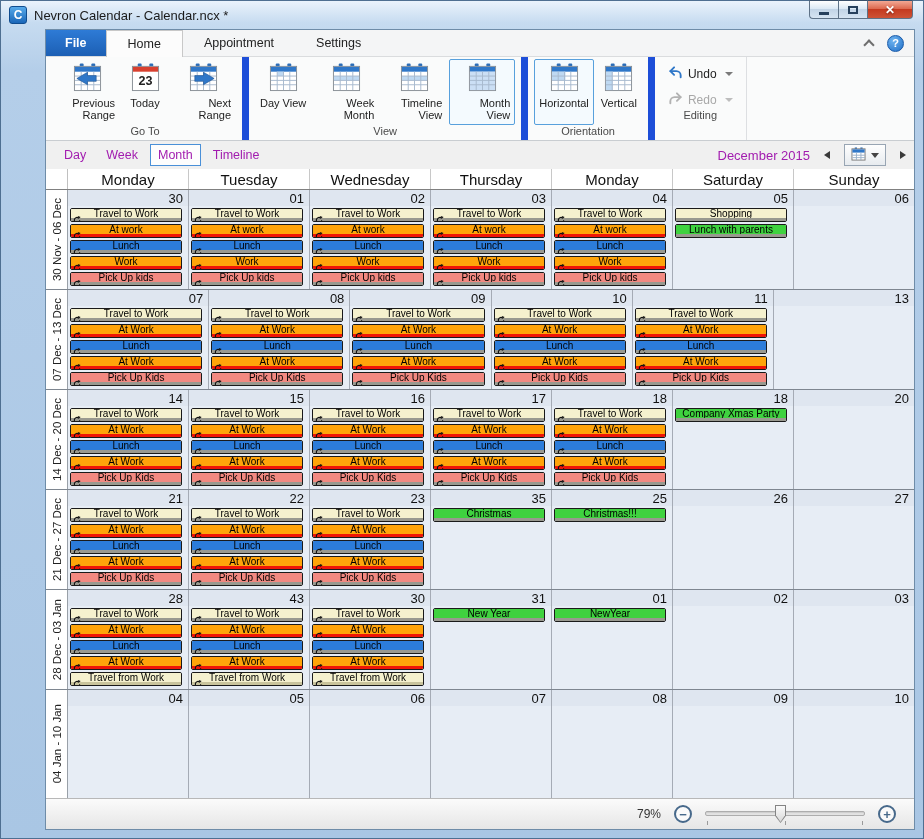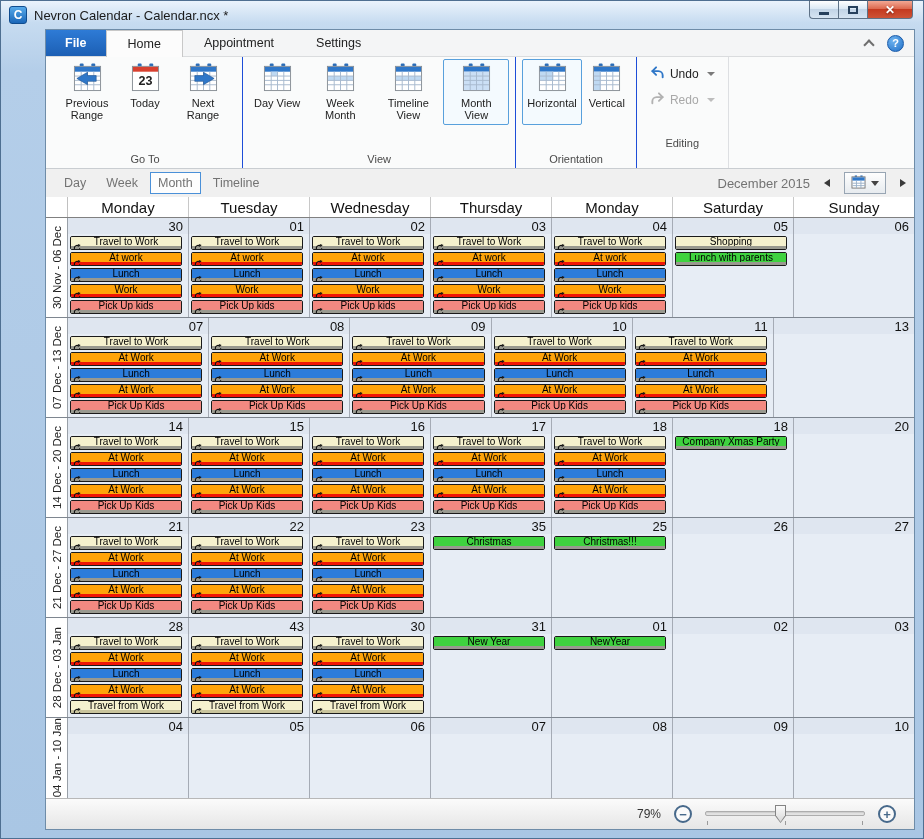--- a/index.html
+++ b/index.html
@@ -52,7 +52,7 @@
   .ribbon { flex:0 0 84px; background:#FAFBFB; border-bottom:1px solid #C9CDD1;
     display:flex; align-items:stretch; padding-left:2px; }
   .group { display:flex; flex-direction:column; padding:0 3px; }
-  .group + .group { border-left:1px solid #1d4ed8;gap:28px; }
+  .group + .group { border-left:7px solid #1d4ed8; }
   .group-buttons { flex:1; display:flex; align-items:flex-start; gap:2px; padding:2px 3px 0; }
   .group-label { text-align:center; font-size:11px; color:#4a4a4a; padding:0 0 3px; }
   .rbtn { display:flex; flex-direction:column; align-items:center; gap:2px;

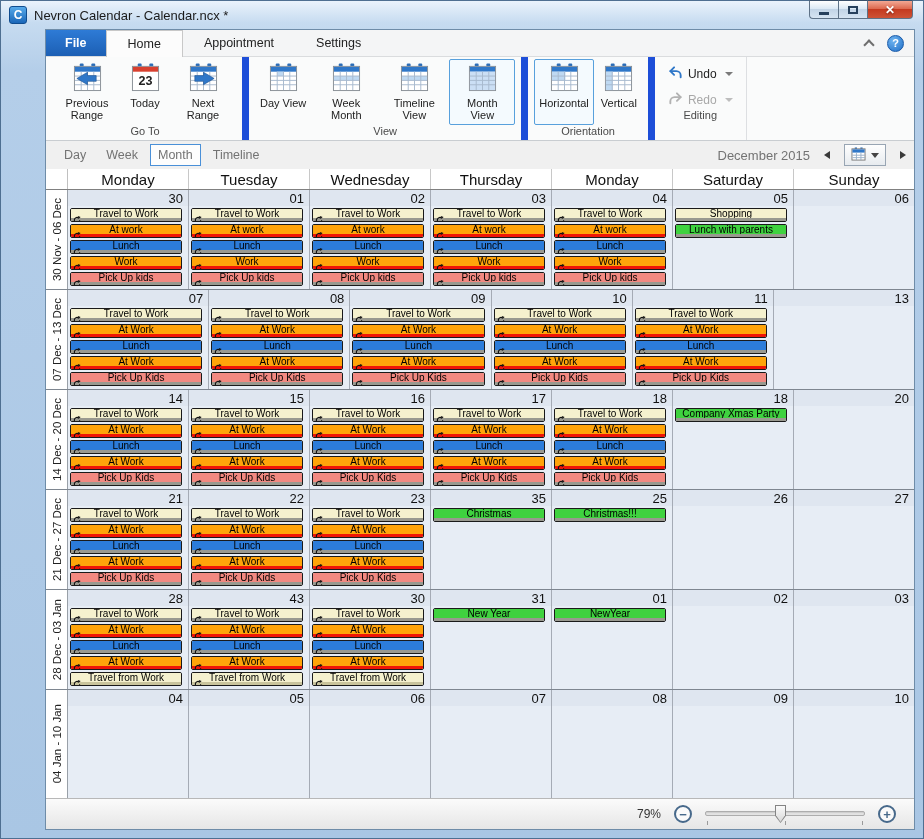--- a/index.html
+++ b/index.html
@@ -58,7 +58,7 @@
   .rbtn { display:flex; flex-direction:column; align-items:center; gap:2px;
     padding:3px 4px 1px; border:1px solid transparent; border-radius:2px;
     font-size:11px; line-height:12.5px; color:#222; text-align:center; min-width:46px; height:66px; }
-  .rbtn .lbl { max-width:56px; }
+  .rbtn .lbl { max-width:56px;text-align:right; }
   .rbtn.selected { border-color:#58A0DC; background:#F4FAFE; }
   .stack { display:flex; flex-direction:column; gap:8px; padding:8px 10px 0; }
   .sbtn { display:flex; align-items:center; gap:5px; font-size:12px; color:#222; }

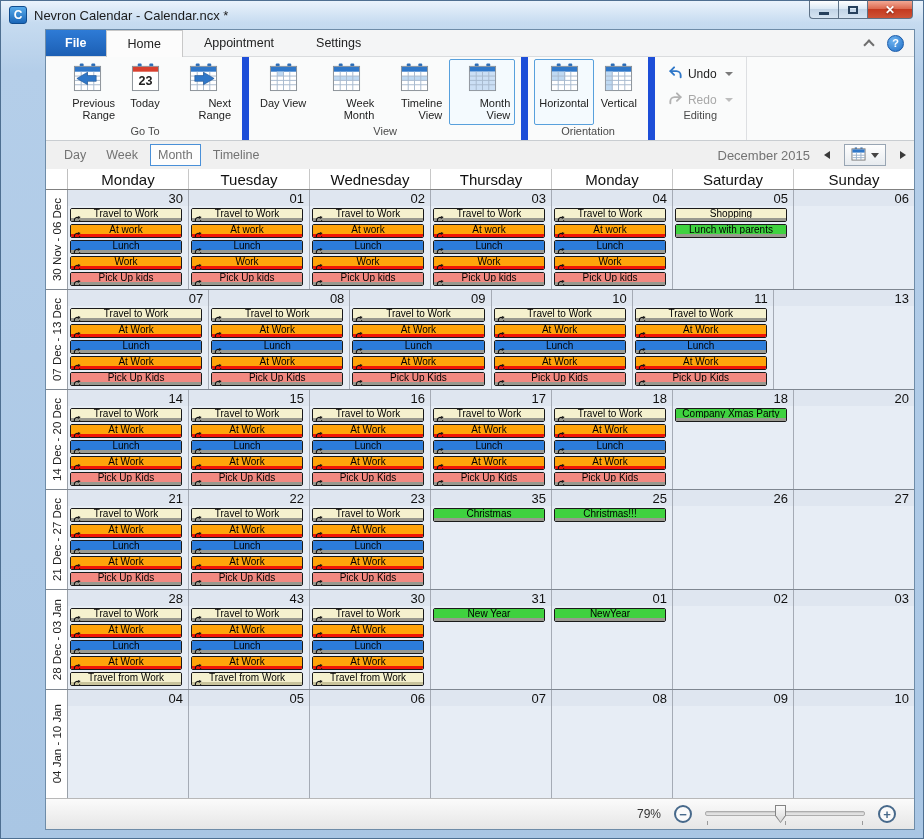--- a/index.html
+++ b/index.html
@@ -69,7 +69,7 @@
   .ribbon-spacer { flex:1; border-left:1px solid #DDDFE2; }
   
   .viewtabs { flex:0 0 28px; display:flex; align-items:center; background:#F0F0F0;
-    padding-left:10px; gap:17px; font-size:12.5px; color:#737373; }
+    padding-left:10px; gap:17px; font-size:12.5px; color:#a21caf; }
   .vtab { padding:3px 7px; border:1px solid transparent; }
   .vtab.active { border-color:#4A90D8; background:#FDFDFD; }
   .datenav { margin-left:auto; display:flex; align-items:center; gap:14px; padding-right:8px; font-size:13px; }

